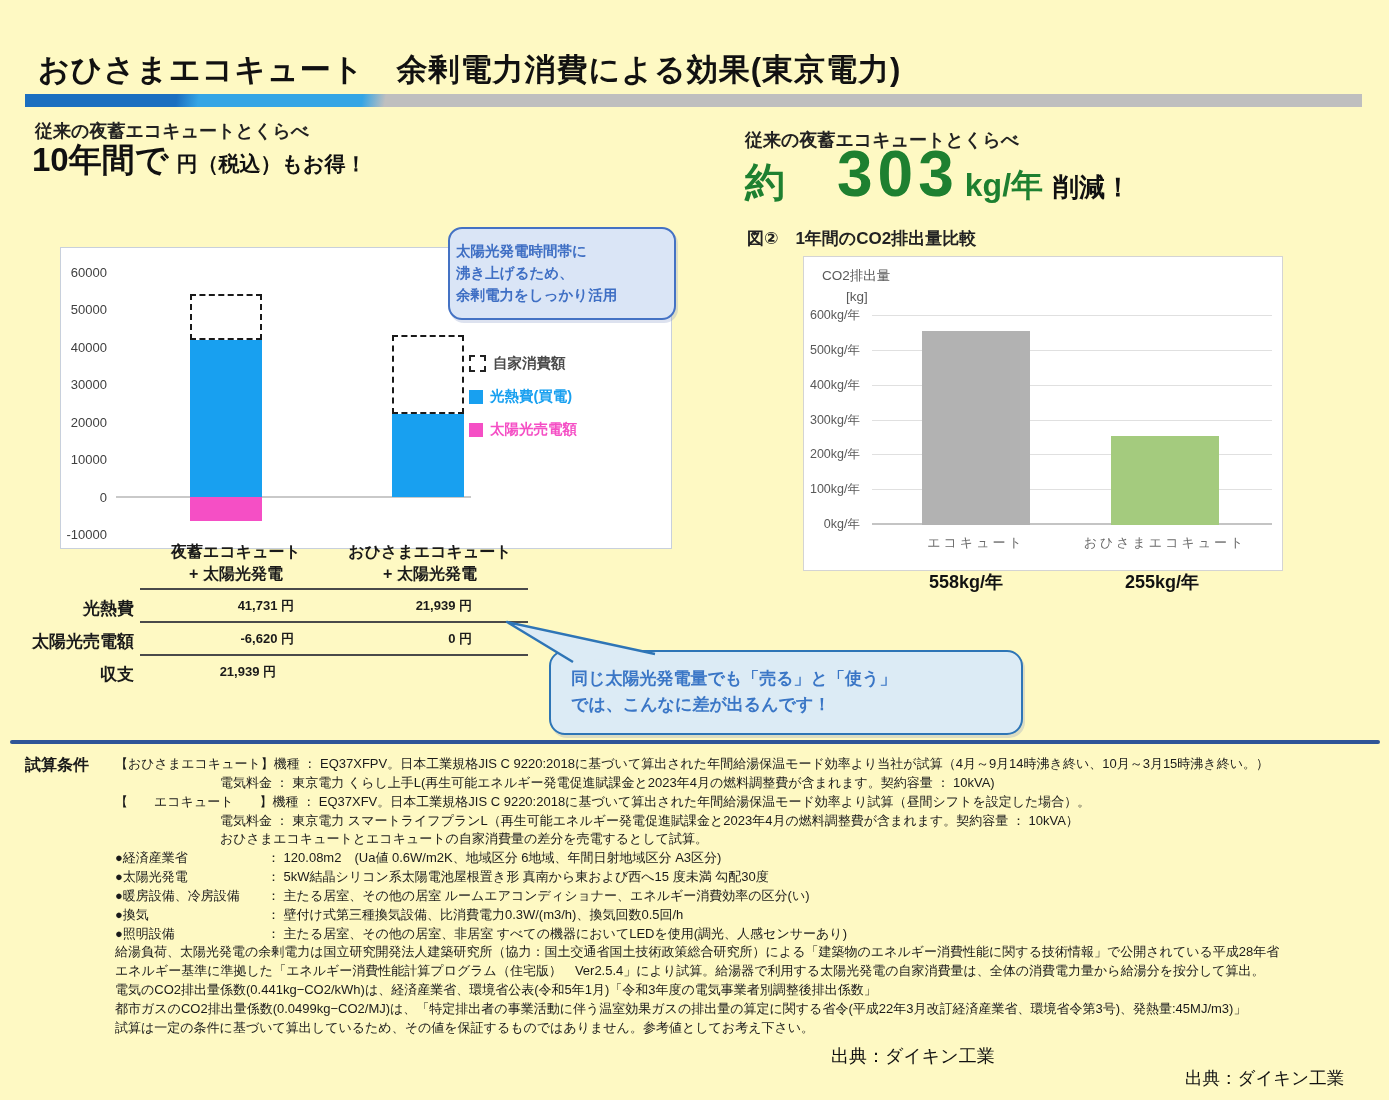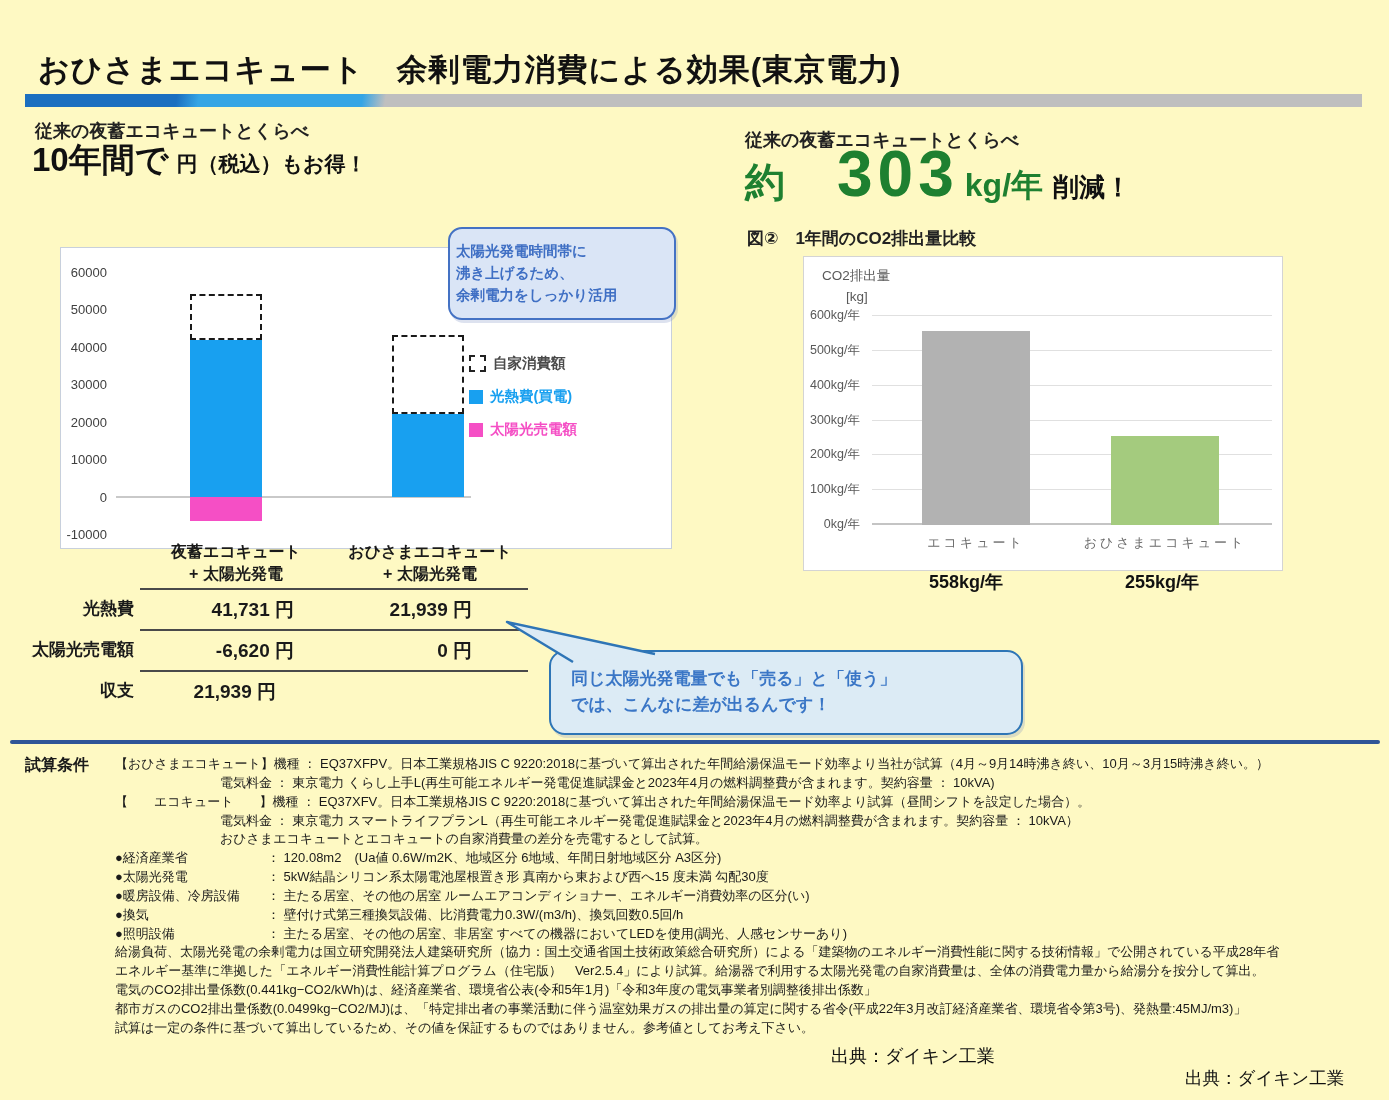--- a/index.html
+++ b/index.html
@@ -60,7 +60,7 @@
     padding-bottom:4px;border-bottom:2px solid #4a4a4a;}
   .t-corner{border-bottom:none;}
   .t-label{font-size:17px;font-weight:bold;text-align:right;padding:7px 6px 0 0;white-space:nowrap;}
-  .t-val{font-size:19px;font-weight:600;text-align:right;padding:7px 38px 6px 0;}
+  .t-val{font-size:13px;font-weight:600;text-align:right;padding:7px 38px 6px 0;}
   .t-val.c2{padding-right:56px;}
   .hline{border-bottom:2px solid #4a4a4a;}
 

